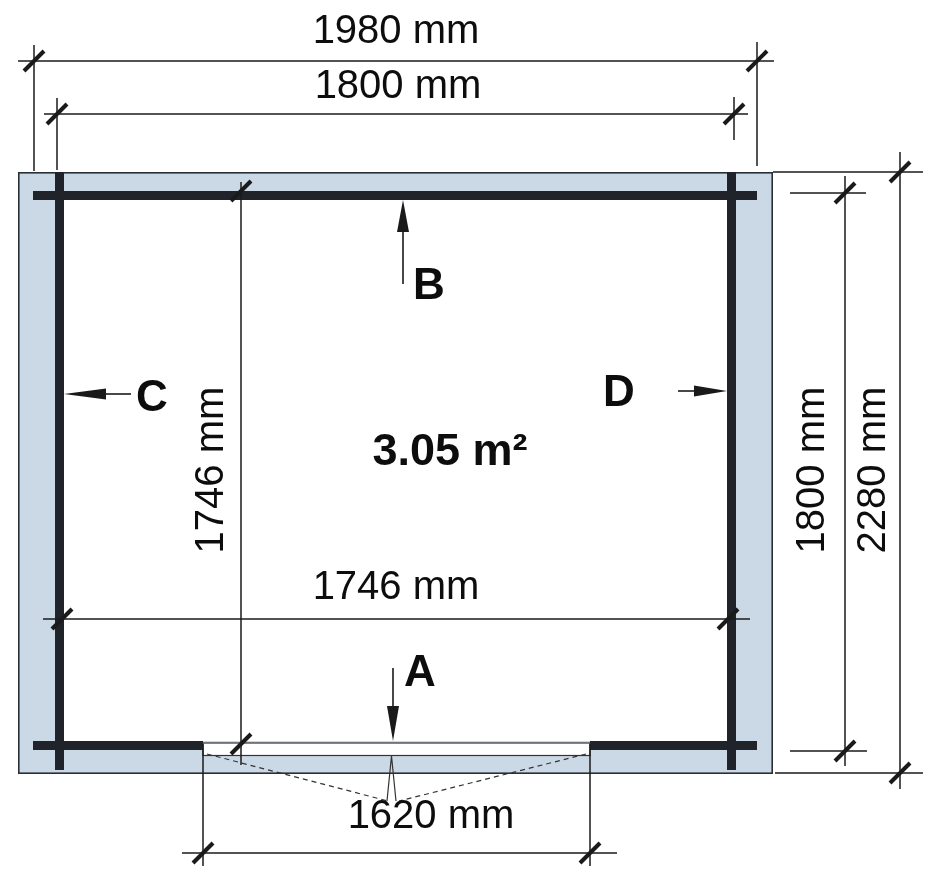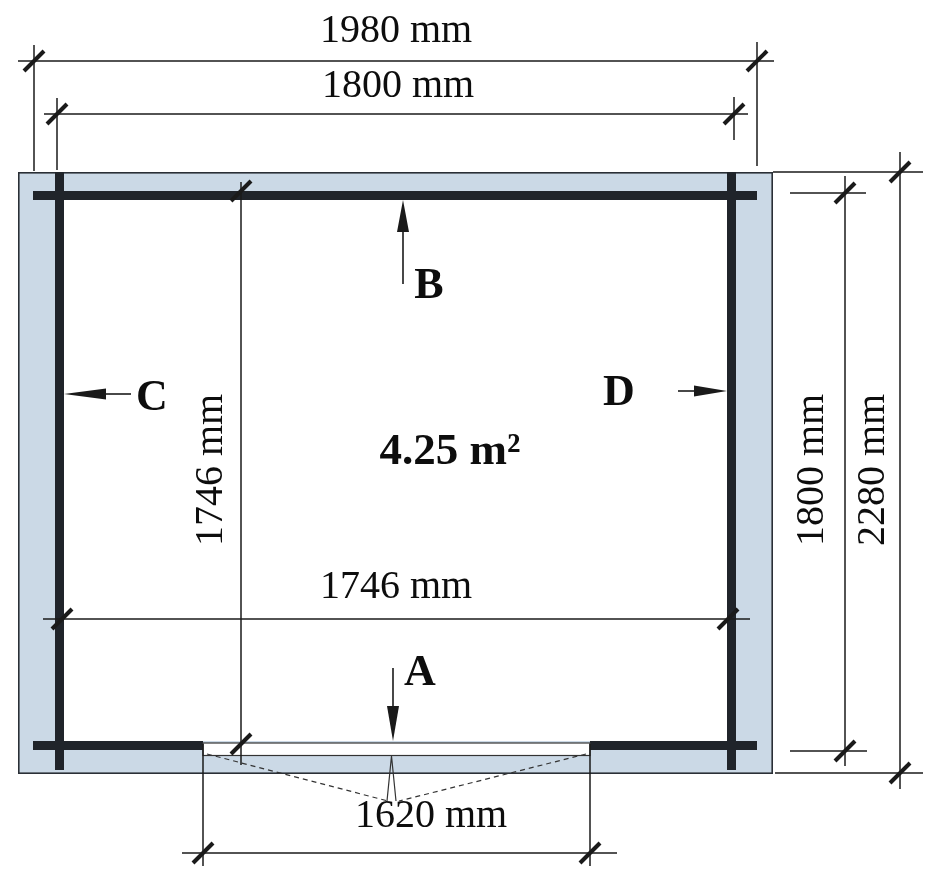--- a/index.html
+++ b/index.html
@@ -13,7 +13,7 @@
   html,body{margin:0;padding:0;background:var(--bg);}
   .stage{
     position:relative;width:941px;height:871px;background:var(--bg);
-    font-family:Liberation Serif, serif;color:var(--text);
+    font-family:Liberation Sans, sans-serif;color:var(--text);
     overflow:hidden;
   }
   .plan-svg{position:absolute;left:0;top:0;}

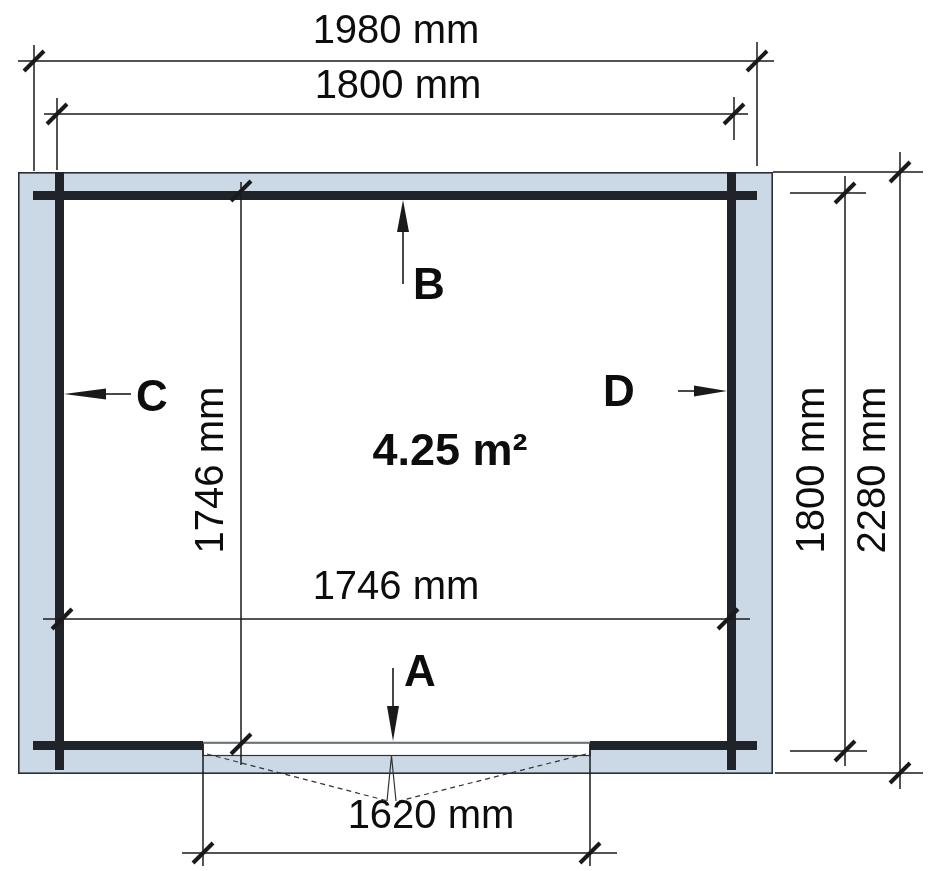--- a/index.html
+++ b/index.html
@@ -114,7 +114,7 @@
   <div class="lbl dim-text vert" style="left:871px;top:470px;">2280 mm</div>
   <div class="lbl dim-text" style="left:396px;top:814px;margin-left:35px;">1620 mm</div>
 
-  <div class="lbl area" style="left:450px;top:449px;">4.25 m²</div>
+  <div class="lbl area" style="left:450px;top:449px;">3.05 m²</div>
 
   <div class="lbl marker" style="left:420px;top:671px;">A</div>
   <div class="lbl marker" style="left:429px;top:284px;">B</div>

